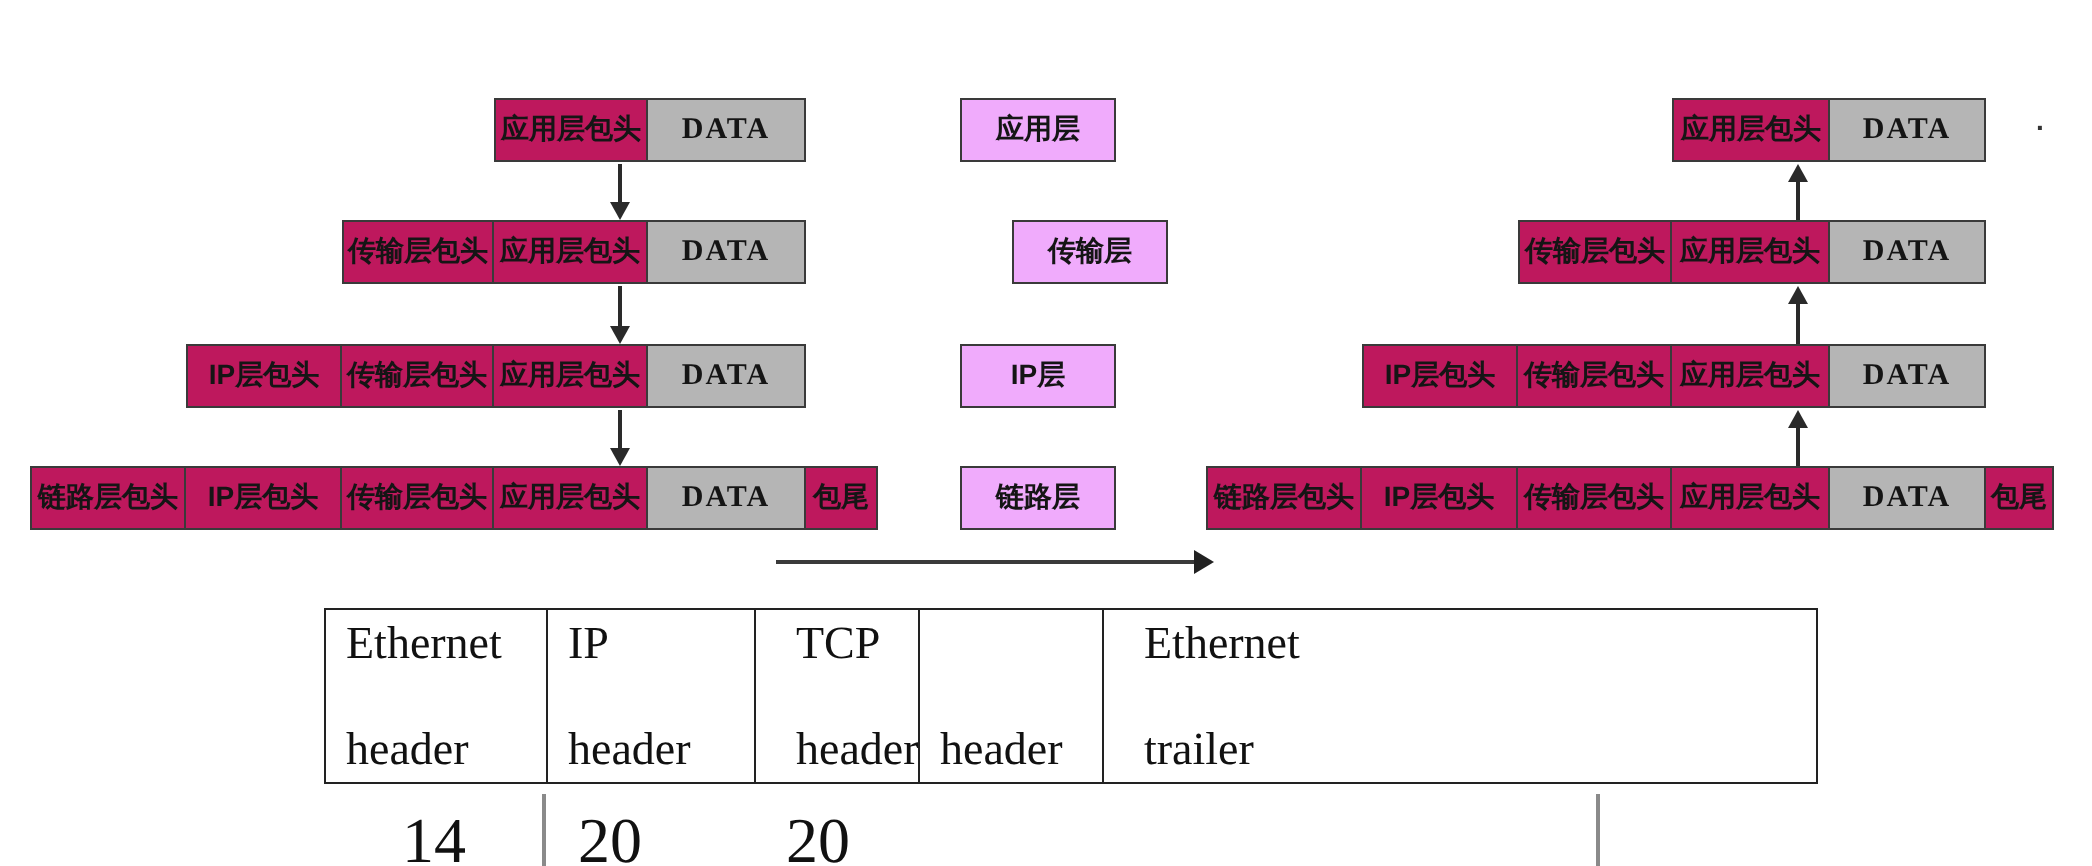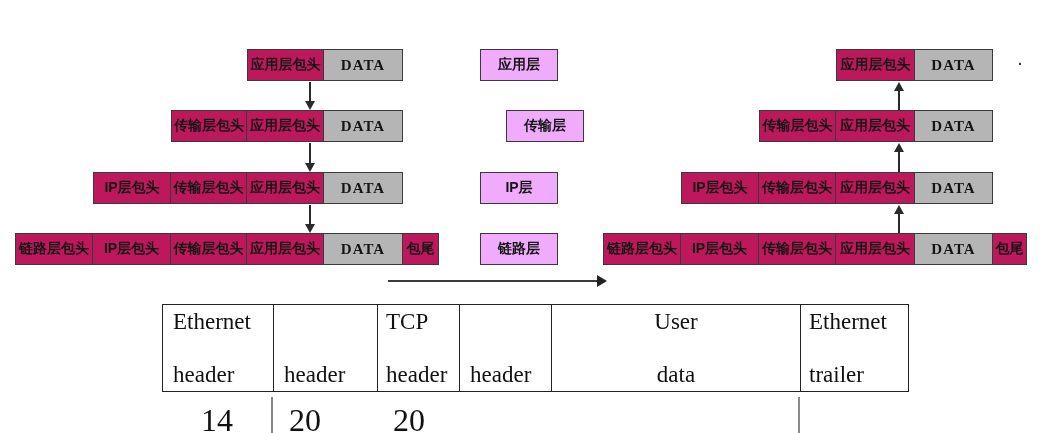--- a/index.html
+++ b/index.html
@@ -170,6 +170,7 @@
       <span>header</span>
     </div>
     <div class="pcell" style="width:104px">
+      <span>IP</span>
       <span>header</span>
     </div>
     <div class="pcell tight" style="width:82px">

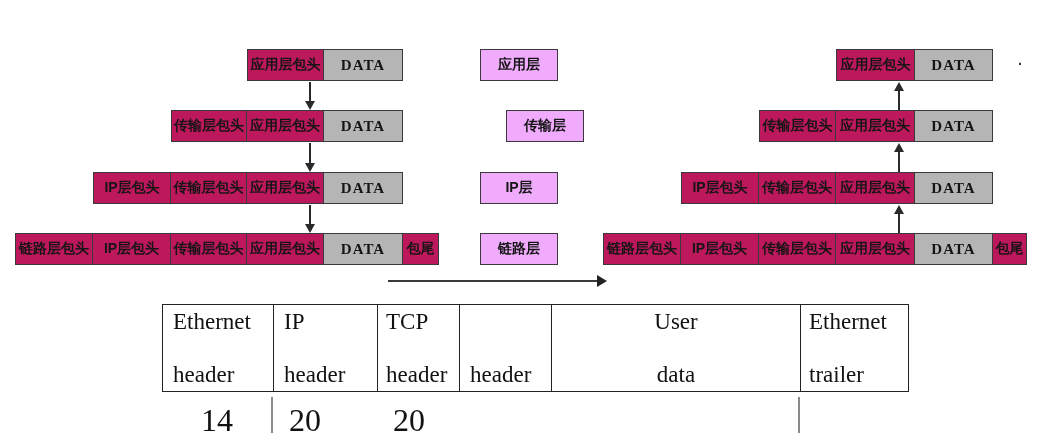--- a/index.html
+++ b/index.html
@@ -64,7 +64,7 @@
   }
   .pcell + .pcell { border-left:1.5px solid #222; }
   .pcell.center { text-align:center; padding-left:4px; }
-  .pcell.tight { padding-left:8px; }
+  .pcell.tight { padding-left:20px; }
   .size-label {
     position:absolute; top:402px; width:60px; text-align:center;
     font-family:"Liberation Serif", serif; font-size:32px; color:#111;

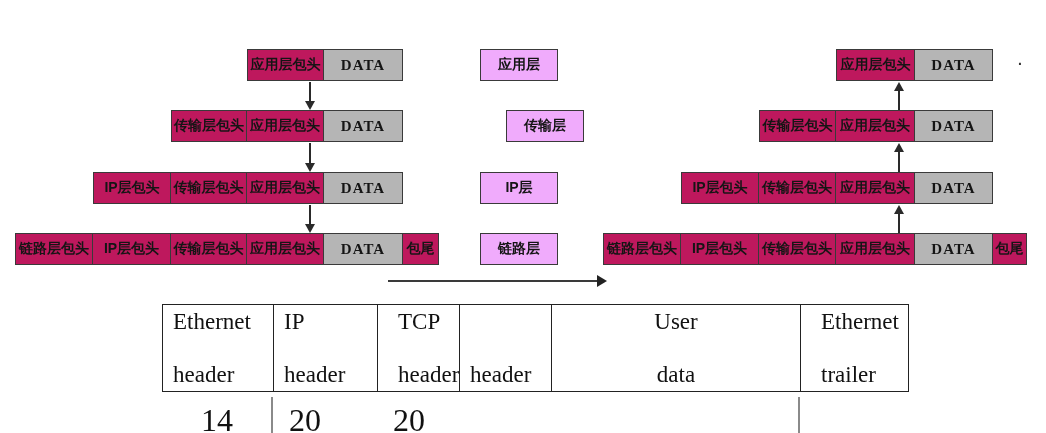--- a/index.html
+++ b/index.html
@@ -180,10 +180,6 @@
     <div class="pcell" style="width:92px">
       <span>header</span>
     </div>
-    <div class="pcell center" style="width:249px">
-      <span>User</span>
-      <span>data</span>
-    </div>
     <div class="pcell tight" style="width:107px">
       <span>Ethernet</span>
       <span>trailer</span>

